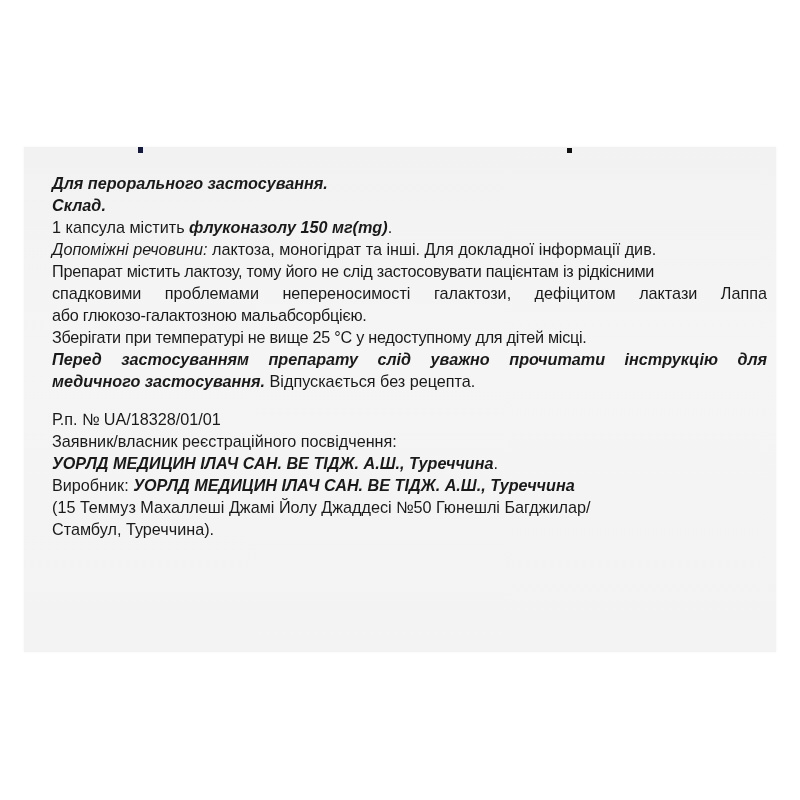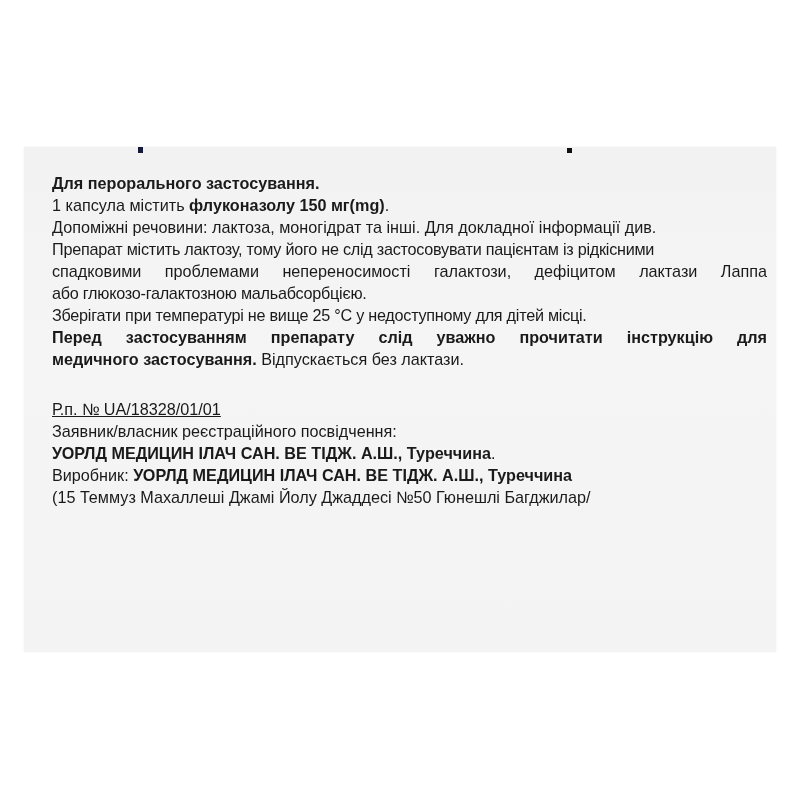--- a/index.html
+++ b/index.html
@@ -48,7 +48,7 @@
       white-space: nowrap;
       height: 22px;
     }
-    .b { font-weight: bold; }
+    .b { font-weight: bold; font-style: italic; }
     .i { }
     .justify {
       white-space: normal;

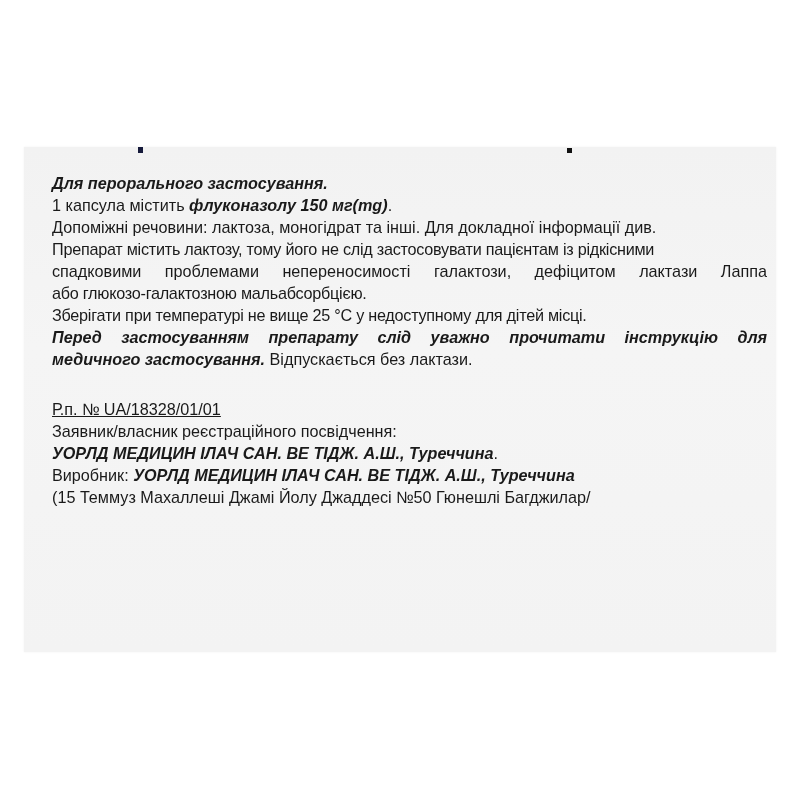--- a/index.html
+++ b/index.html
@@ -69,6 +69,7 @@
 
   <div class="text">
     <span class="line b">Для перорального застосування.</span>
+    <span class="line b">Склад.</span>
 
     <span class="line">
       <span>1 капсула містить </span><span class="b">флуконазолу 150 мг(mg)</span><span>.</span>

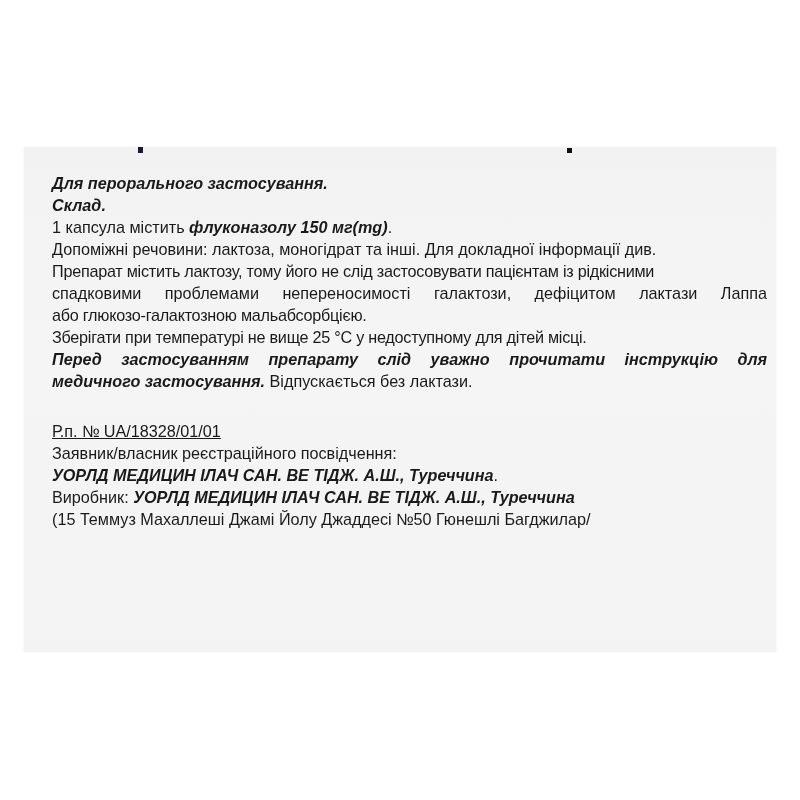--- a/index.html
+++ b/index.html
@@ -49,7 +49,7 @@
       height: 22px;
     }
     .b { font-weight: bold; font-style: italic; }
-    .i { }
+    .i { font-style: italic; }
     .justify {
       white-space: normal;
       text-align: justify;

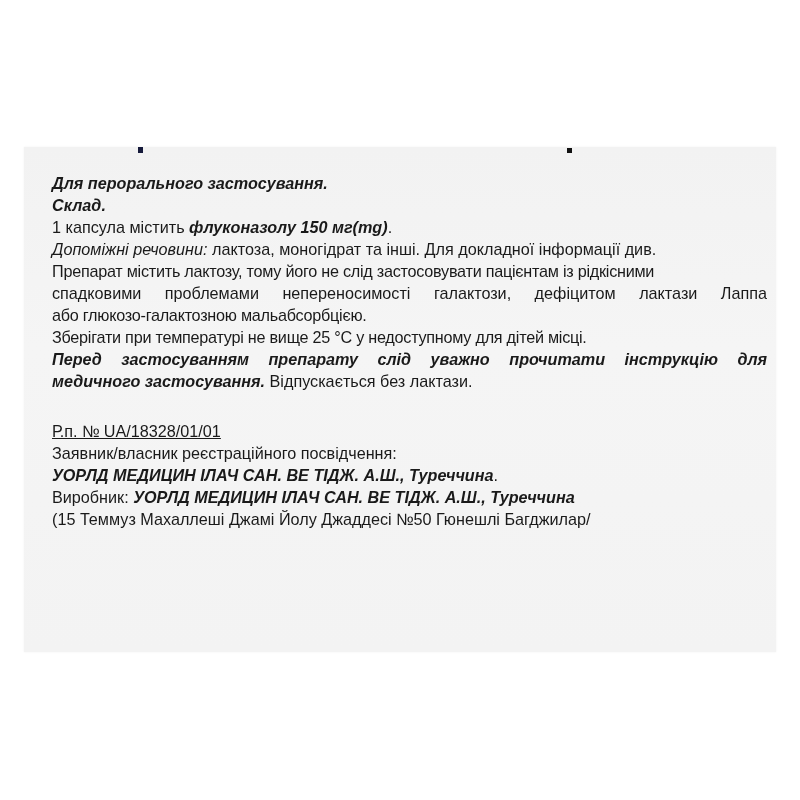--- a/index.html
+++ b/index.html
@@ -87,7 +87,7 @@
 
     <span class="line b justify">Перед застосуванням препарату слід уважно прочитати інструкцію для</span>
     <span class="line">
-      <span class="b">медичного застосування.</span><span> Відпускається без лактази.</span>
+      <span class="b">медичного застосування.</span><span> Відпускається без рецепта.</span>
     </span>
 
     <span class="line gap-1">Р.п. № UA/18328/01/01</span>

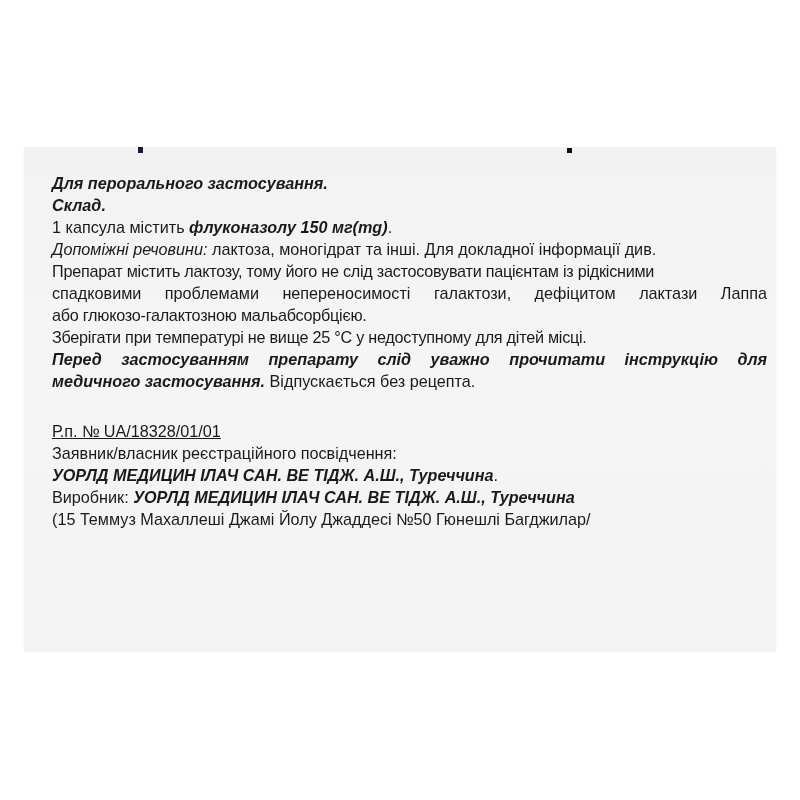--- a/index.html
+++ b/index.html
@@ -55,7 +55,7 @@
       text-align: justify;
       text-align-last: justify;
     }
-    .gap-1 { margin-top: 28px; text-decoration: underline; }
+    .gap-1 { margin-top: 16px; }
     .gap-2 { }
     .narrow { letter-spacing: -0.25px; }
   </style>

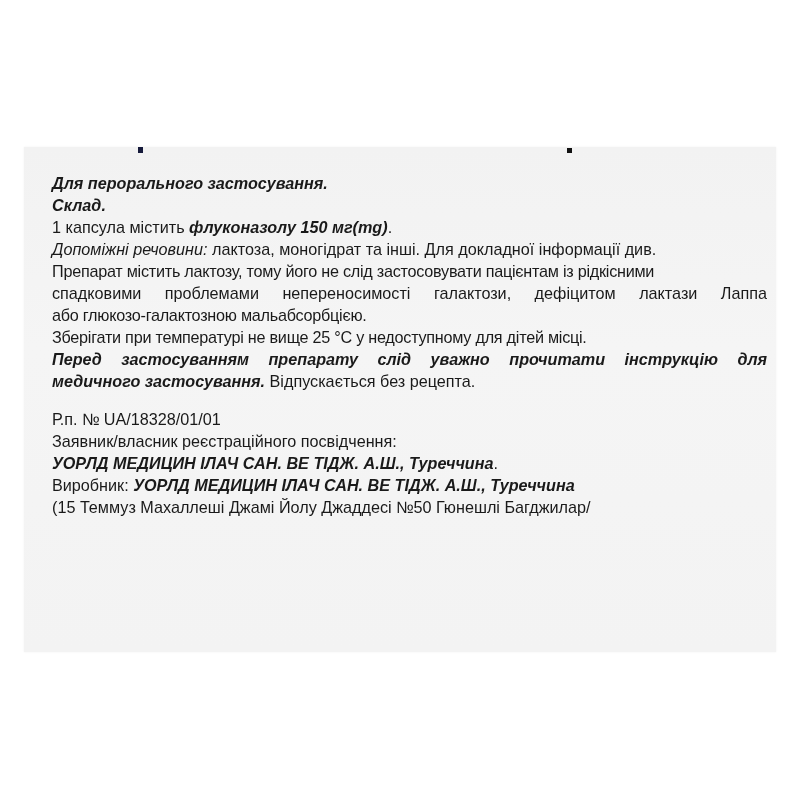--- a/index.html
+++ b/index.html
@@ -100,6 +100,7 @@
       <span>Виробник: </span><span class="b">УОРЛД МЕДИЦИН ІЛАЧ САН. ВЕ ТІДЖ. А.Ш., Туреччина</span>
     </span>
     <span class="line">(15 Теммуз Махаллеші Джамі Йолу Джаддесі №50 Гюнешлі Багджилар/</span>
+    <span class="line">Стамбул, Туреччина).</span>
   </div>
 </div>
 

